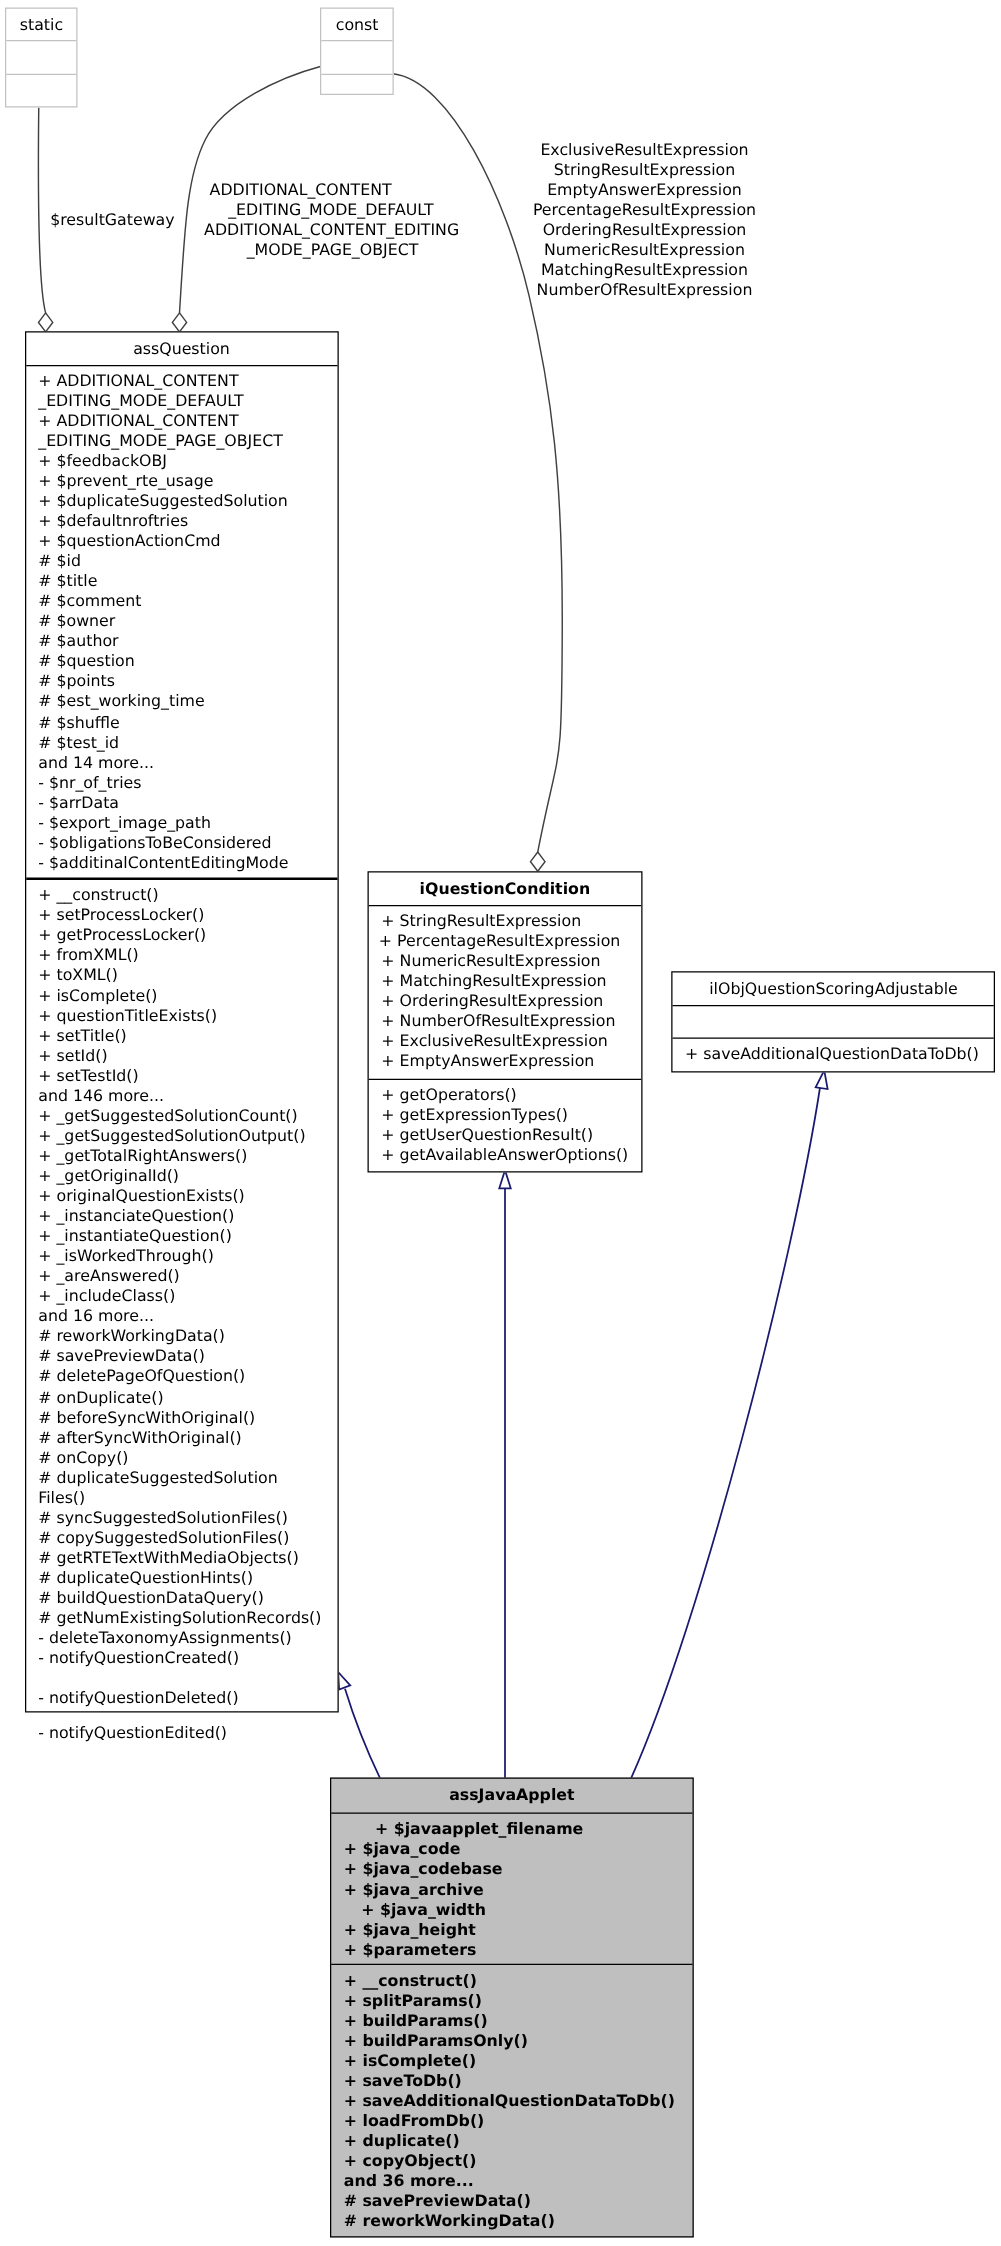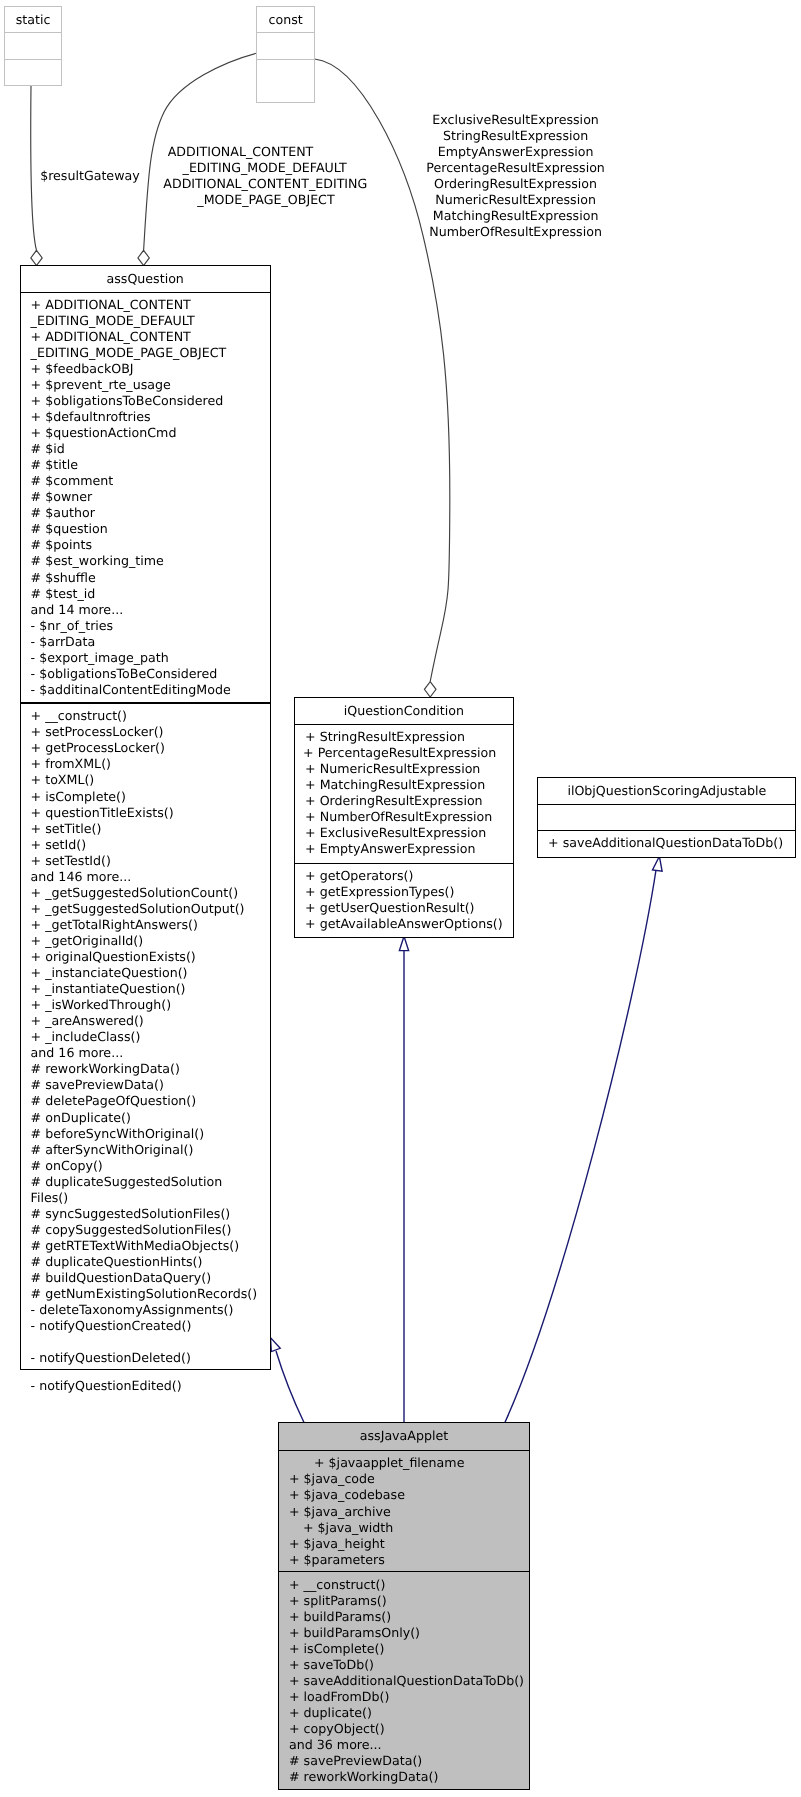--- a/index.html
+++ b/index.html
@@ -60,7 +60,7 @@
         <div class="node-divider" style="top: 25.28px;"></div>
         <div class="node-divider" style="top: 52.28px;"></div>
       </div>
-      <div class="node node-helper" style="left: 256.4px; top: 6px; width: 58.6px; height: 97px;">
+      <div class="node node-helper" style="left: 256.4px; top: 6px; width: 58.6px; height: 70px;">
         <div class="node-title" style="top: 4.8px;">const</div>
         <div class="node-divider" style="top: 24.98px;"></div>
         <div class="node-divider" style="top: 51.98px;"></div>

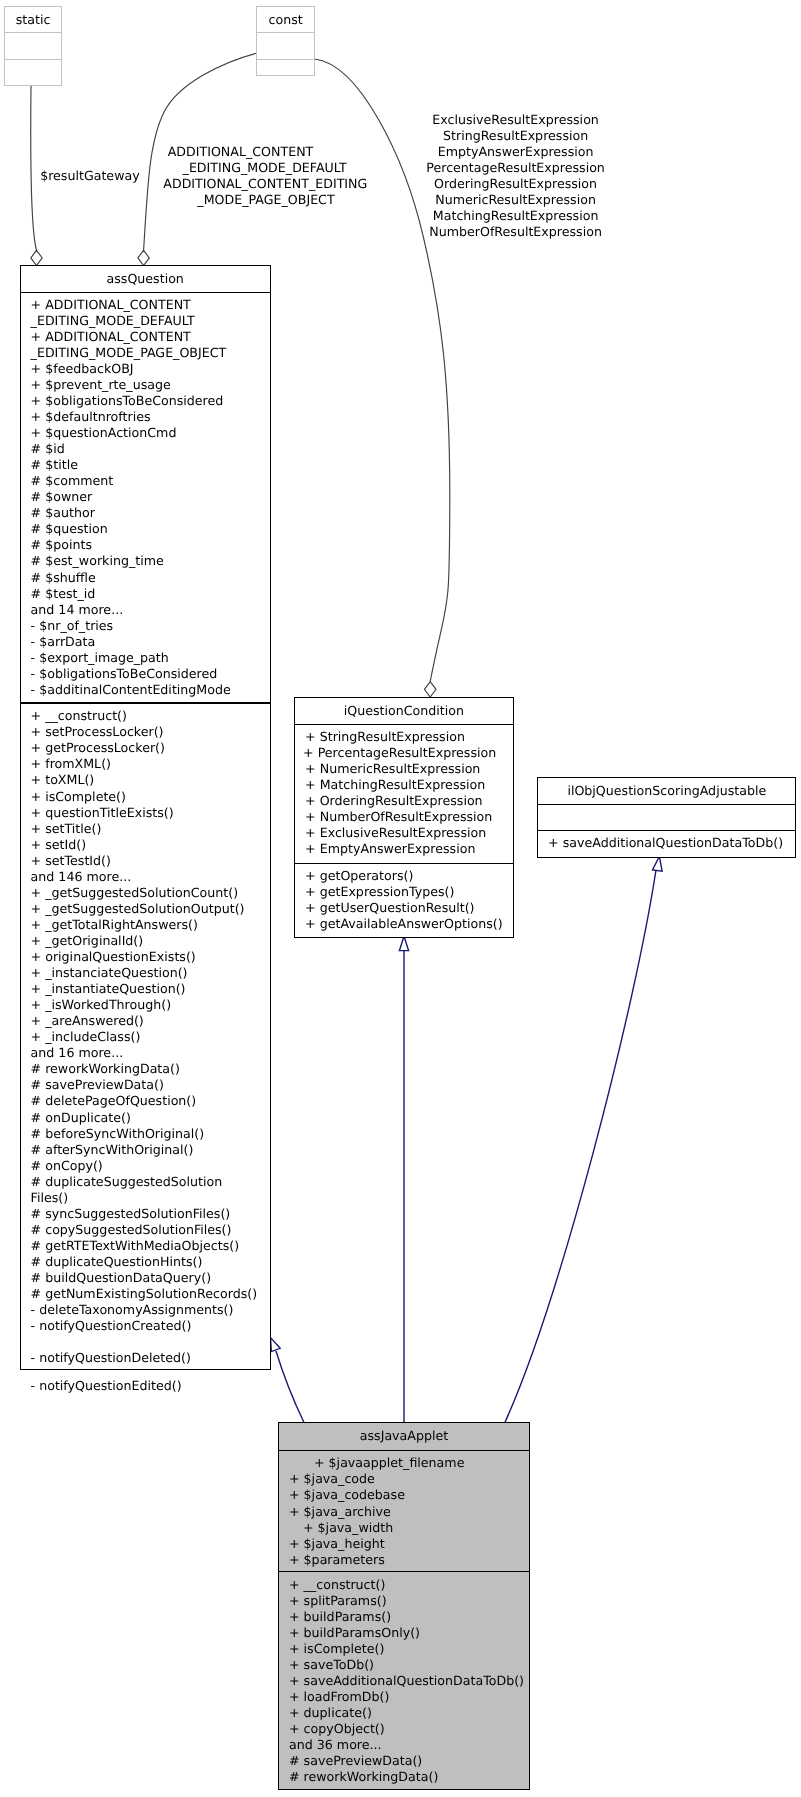--- a/index.html
+++ b/index.html
@@ -75,7 +75,7 @@
         <div class="node-row" style="left: 10px; top: 78.75px;">_EDITING_MODE_PAGE_OBJECT</div>
         <div class="node-row" style="left: 10px; top: 94.8px;">+ $feedbackOBJ</div>
         <div class="node-row" style="left: 10px; top: 110.85px;">+ $prevent_rte_usage</div>
-        <div class="node-row" style="left: 10px; top: 126.9px;">+ $obligationsToBeConsidered</div>
+        <div class="node-row" style="left: 10px; top: 126.9px;">+ $duplicateSuggestedSolution</div>
         <div class="node-row" style="left: 10px; top: 142.95px;">+ $defaultnroftries</div>
         <div class="node-row" style="left: 10px; top: 159px;">+ $questionActionCmd</div>
         <div class="node-row" style="left: 10px; top: 175.05px;"># $id</div>

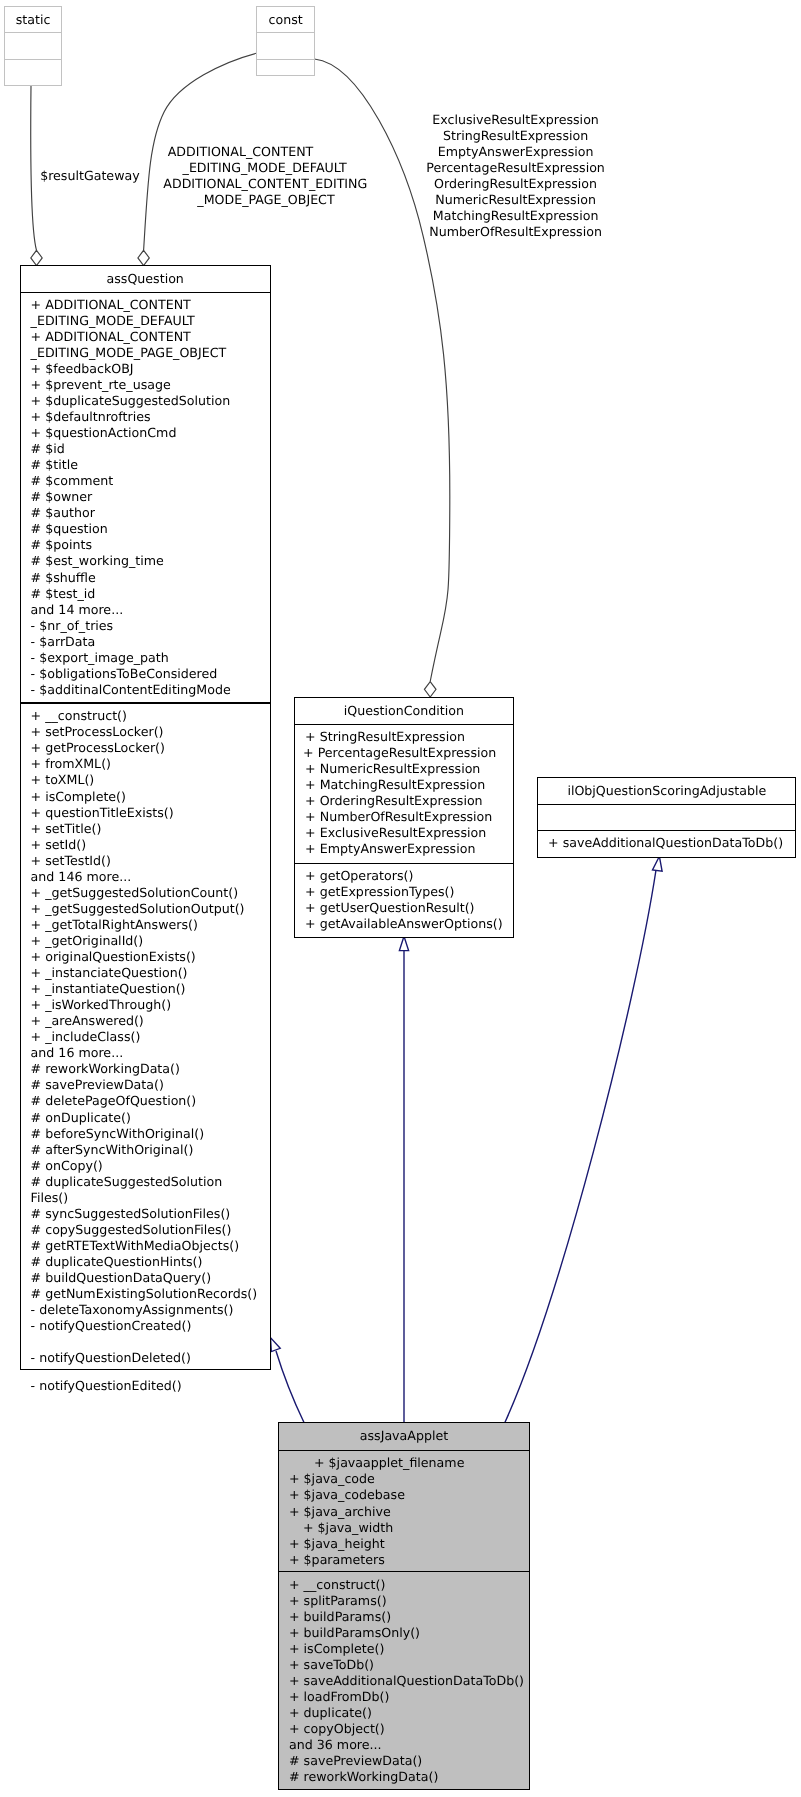--- a/index.html
+++ b/index.html
@@ -137,7 +137,7 @@
         <div class="node-row" style="left: 10px; top: 1084.2px;">- notifyQuestionDeleted()</div>
       </div>
       <div class="node node-class" style="left: 294.1px; top: 697.25px; width: 219.6px; height: 240.3px;">
-        <div class="node-title" style="top: 4.8px;">iQuestionCondition</div>
+        <div class="node-title" style="top: 4.8px; font-weight: bold;">iQuestionCondition</div>
         <div class="node-divider" style="top: 25.38px;"></div>
         <div class="node-divider" style="top: 164.38px;"></div>
         <div class="node-row" style="left: 10px; top: 30.5px;">+ StringResultExpression</div>

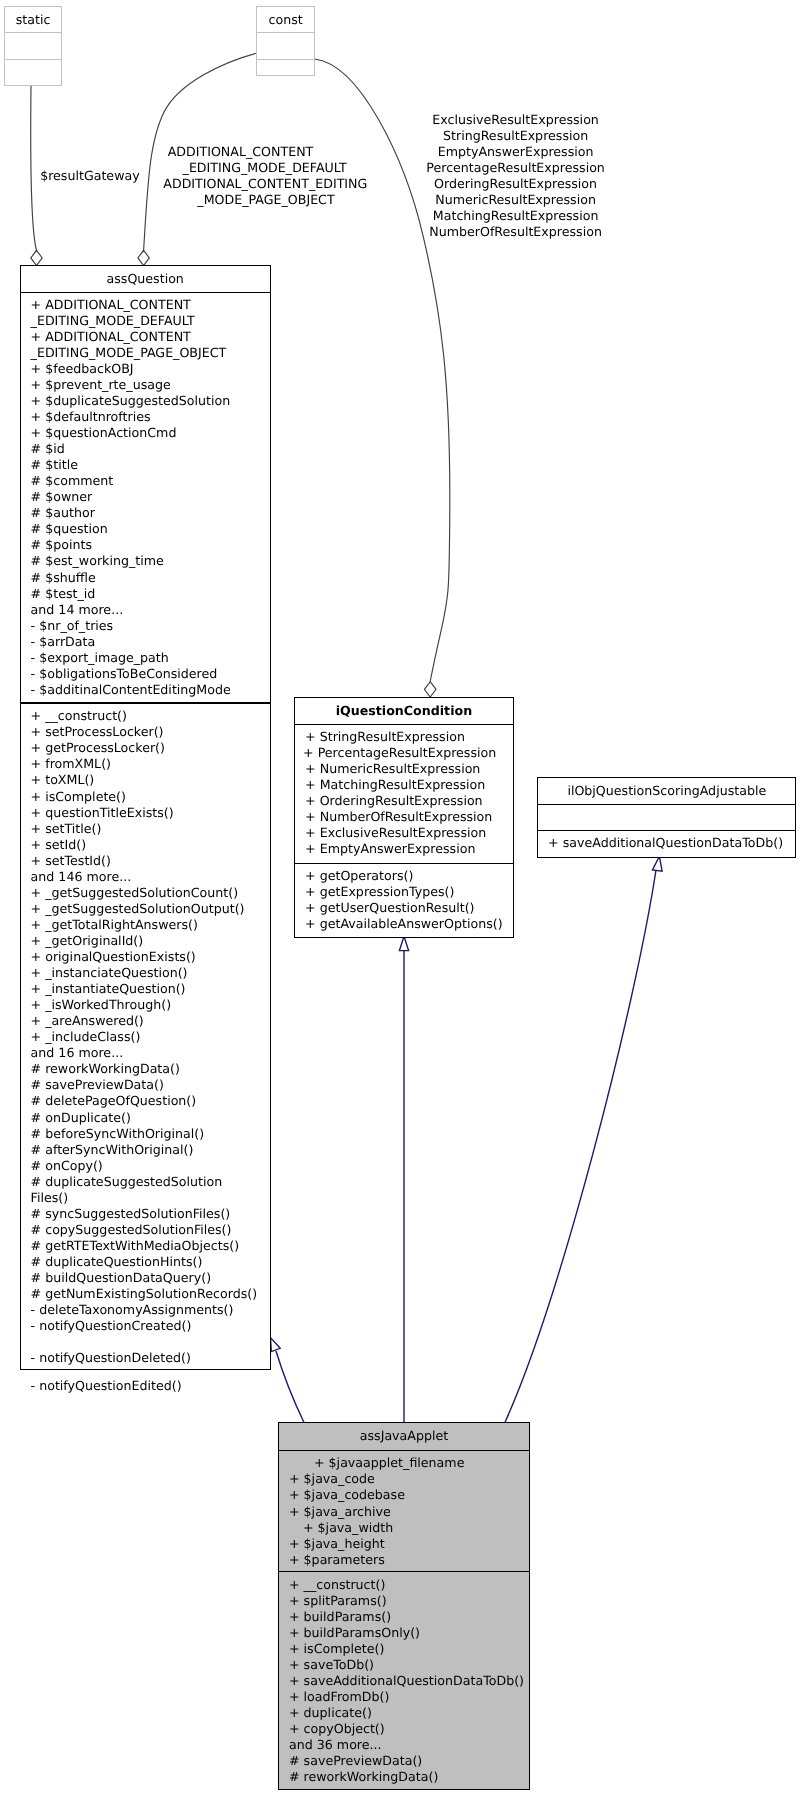--- a/index.html
+++ b/index.html
@@ -159,7 +159,7 @@
         <div class="node-divider" style="top: 51.48px;"></div>
         <div class="node-row" style="left: 10px; top: 56.6px;">+ saveAdditionalQuestionDataToDb()</div>
       </div>
-      <div class="node node-class node-highlighted" style="left: 278px; top: 1422.4px; width: 252px; height: 367.7px;">
+      <div class="node node-class node-highlighted" style="left: 264px; top: 1422.4px; width: 291px; height: 367.7px; font-weight: bold;">
         <div class="node-title" style="top: 4.8px;">assJavaApplet</div>
         <div class="node-divider" style="top: 26.18px;"></div>
         <div class="node-divider" style="top: 147.48px;"></div>

